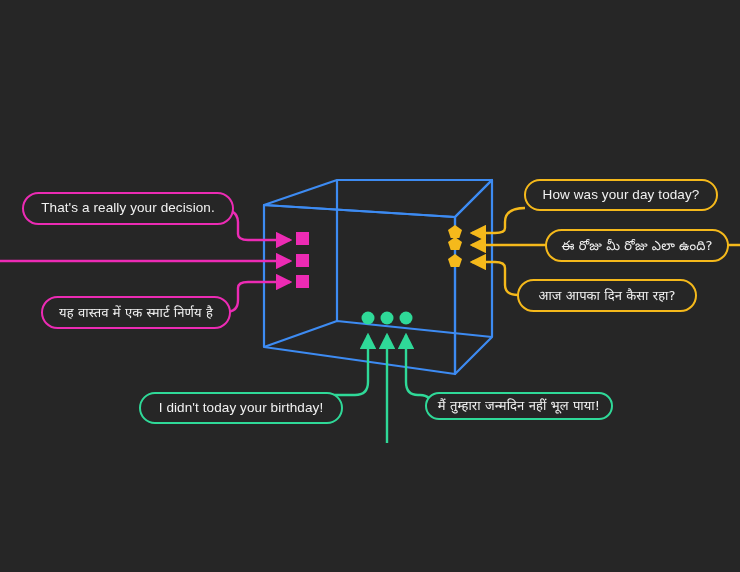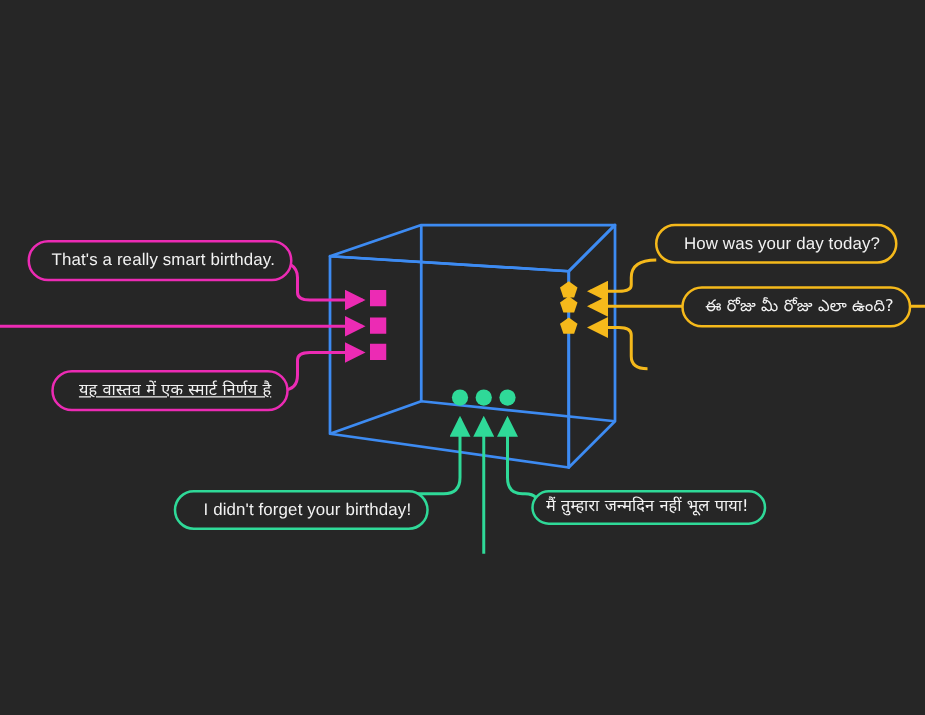--- a/index.html
+++ b/index.html
@@ -28,7 +28,7 @@
     box-sizing: border-box;
     display: flex;
     align-items: center;
-    justify-content: flex-end;
+    justify-content: center;
     border-radius: 999px;
     border: 2.5px solid #ffffff;
     background: #262626;

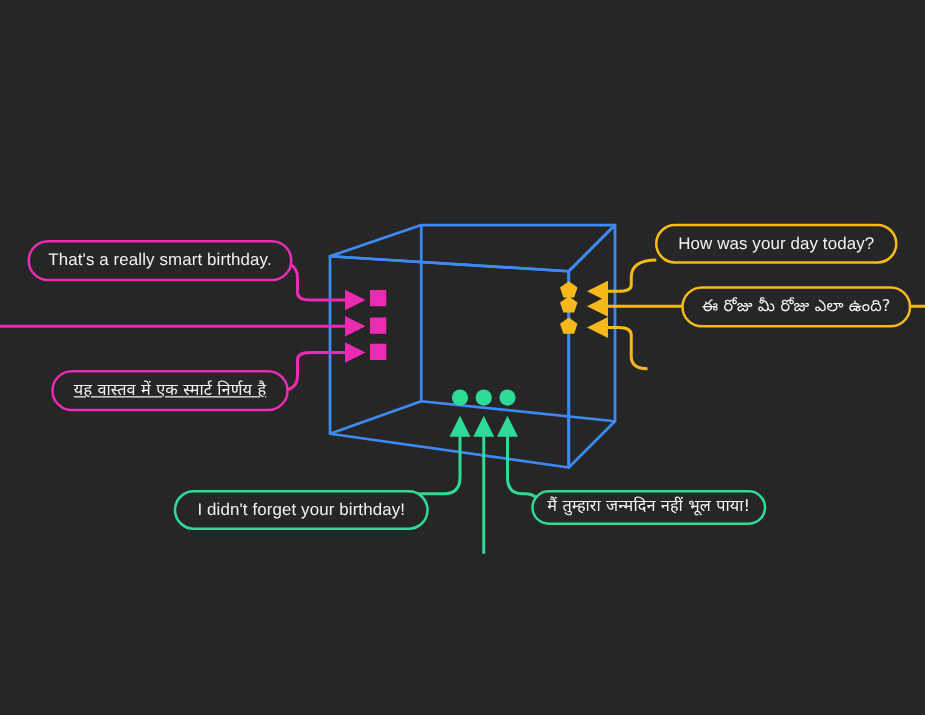--- a/index.html
+++ b/index.html
@@ -119,7 +119,7 @@
   </svg>
 
   <div class="bubble pink" style="left:22px; top:192px; width:212px; height:33px;">
-    <span class="txt">That's a really smart birthday.</span>
+    <span class="txt">That's a really your decision.</span>
   </div>
 
 

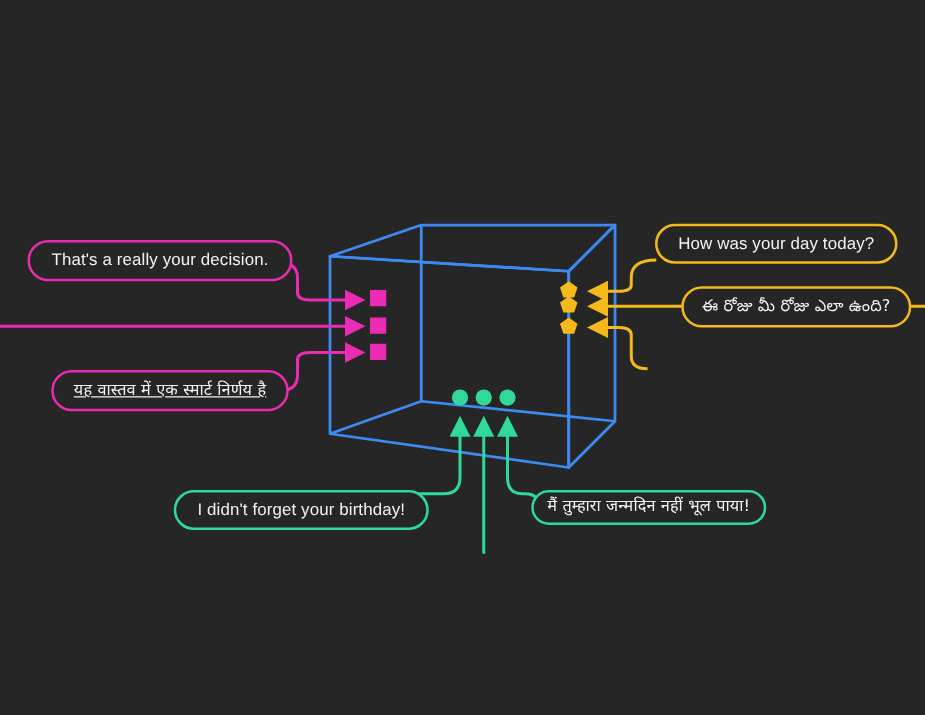--- a/index.html
+++ b/index.html
@@ -135,6 +135,9 @@
     <span class="txt">ఈ రోజు మీ రోజు ఎలా ఉంది?</span>
   </div>
 
+  <div class="bubble yellow indic" style="left:517px; top:279px; width:180px; height:33px;">
+    <span class="txt">आज आपका दिन कैसा रहा?</span>
+  </div>
 
   <div class="bubble green" style="left:139px; top:392px; width:204px; height:32px;">
     <span class="txt">I didn't forget your birthday!</span>

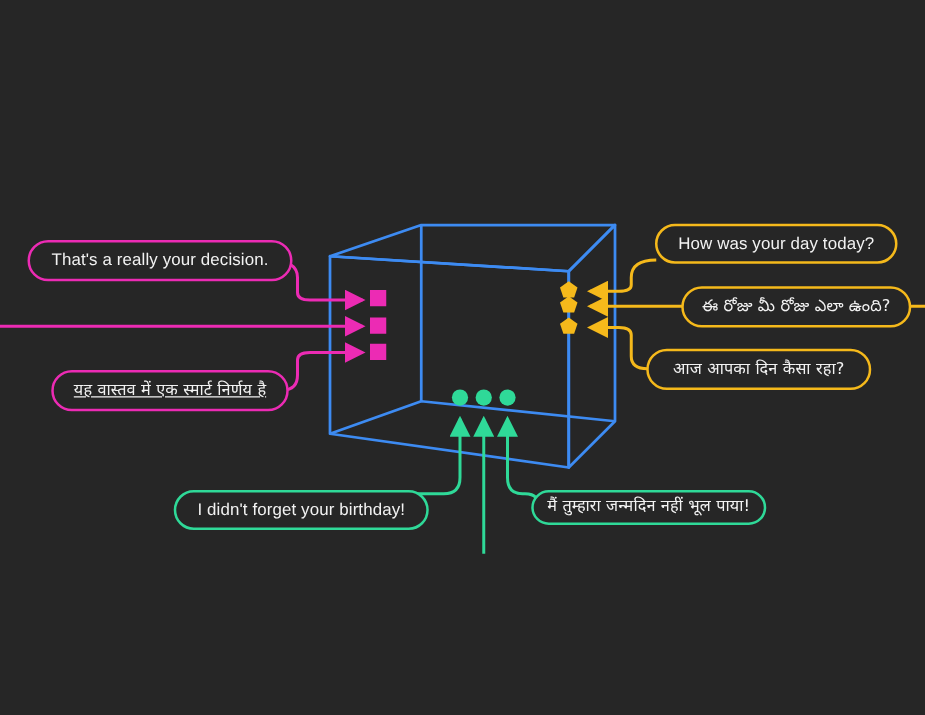--- a/index.html
+++ b/index.html
@@ -123,7 +123,7 @@
   </div>
 
 
-  <div class="bubble pink indic" style="left:41px; top:296px; width:190px; height:33px;text-decoration:underline;">
+  <div class="bubble pink indic" style="left:41px; top:296px; width:190px; height:33px;">
     <span class="txt">यह वास्तव में एक स्मार्ट निर्णय है</span>
   </div>
 

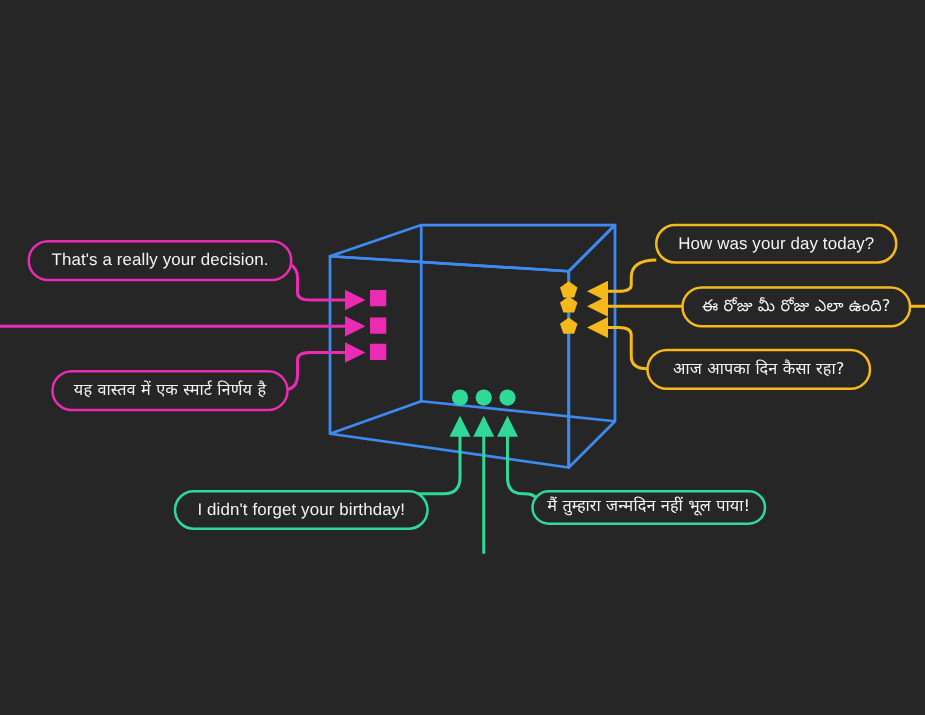--- a/index.html
+++ b/index.html
@@ -140,7 +140,7 @@
   </div>
 
   <div class="bubble green" style="left:139px; top:392px; width:204px; height:32px;">
-    <span class="txt">I didn't forget your birthday!</span>
+    <span class="txt">I didn't today your birthday!</span>
   </div>
 
   <div class="bubble green indic" style="left:425px; top:392px; width:188px; height:28px;">

